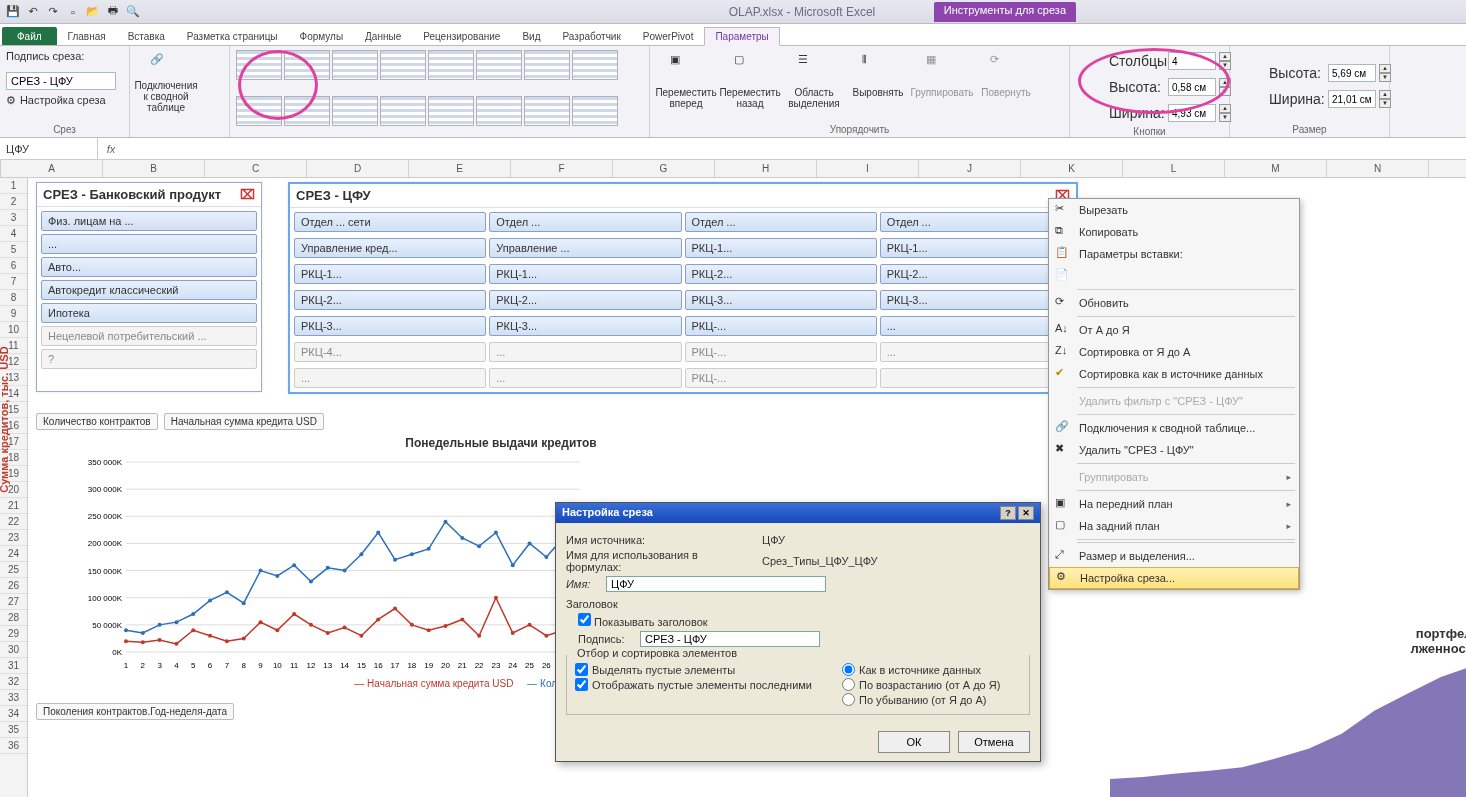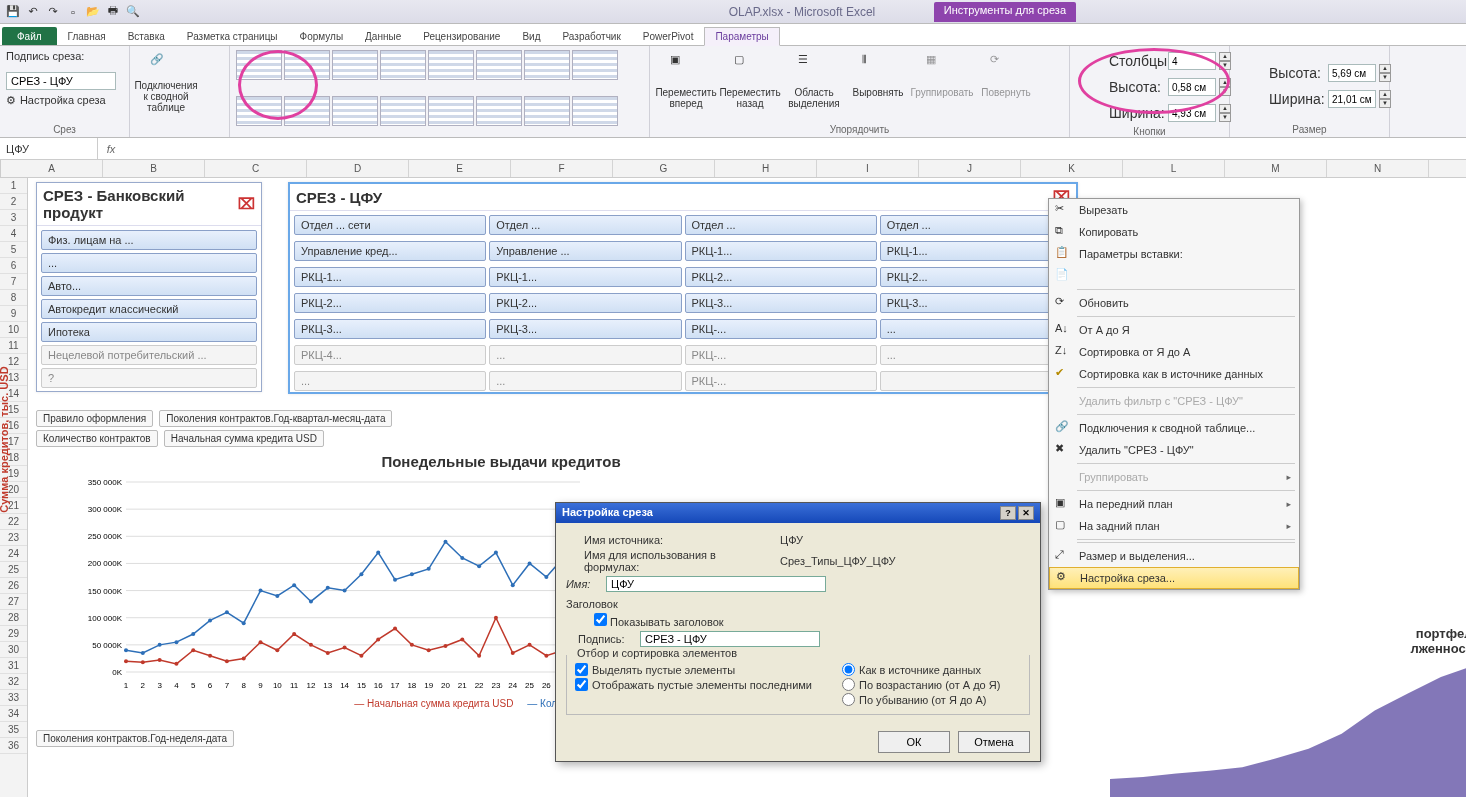--- a/index.html
+++ b/index.html
@@ -57,7 +57,7 @@
 
 .slicer { position: absolute; background: #fff; border: 1px solid #99aacc; box-shadow: 0 0 3px rgba(0,0,0,.1); }
 .slicer.selected { border: 2px solid #6aa8e8; }
-.slicer-title { font-weight: bold; font-size: 15px; padding: 4px 6px; border-bottom: 1px solid #dde; display:flex; justify-content:space-between; align-items:center;}
+.slicer-title { font-weight: bold; font-size: 13px; padding: 4px 6px; border-bottom: 1px solid #dde; display:flex; justify-content:space-between; align-items:flex-start;}
 .slicer-body { padding: 4px; }
 .slicer-item { border: 1px solid #8aa0c8; border-radius: 2px; padding: 3px 6px; margin-bottom: 3px; font-size: 11px; background: linear-gradient(#e8f0fc, #d0e0f4); cursor: pointer; }
 .slicer-item.dim { background: #f4f4f4; border-color: #ccc; color: #888; }

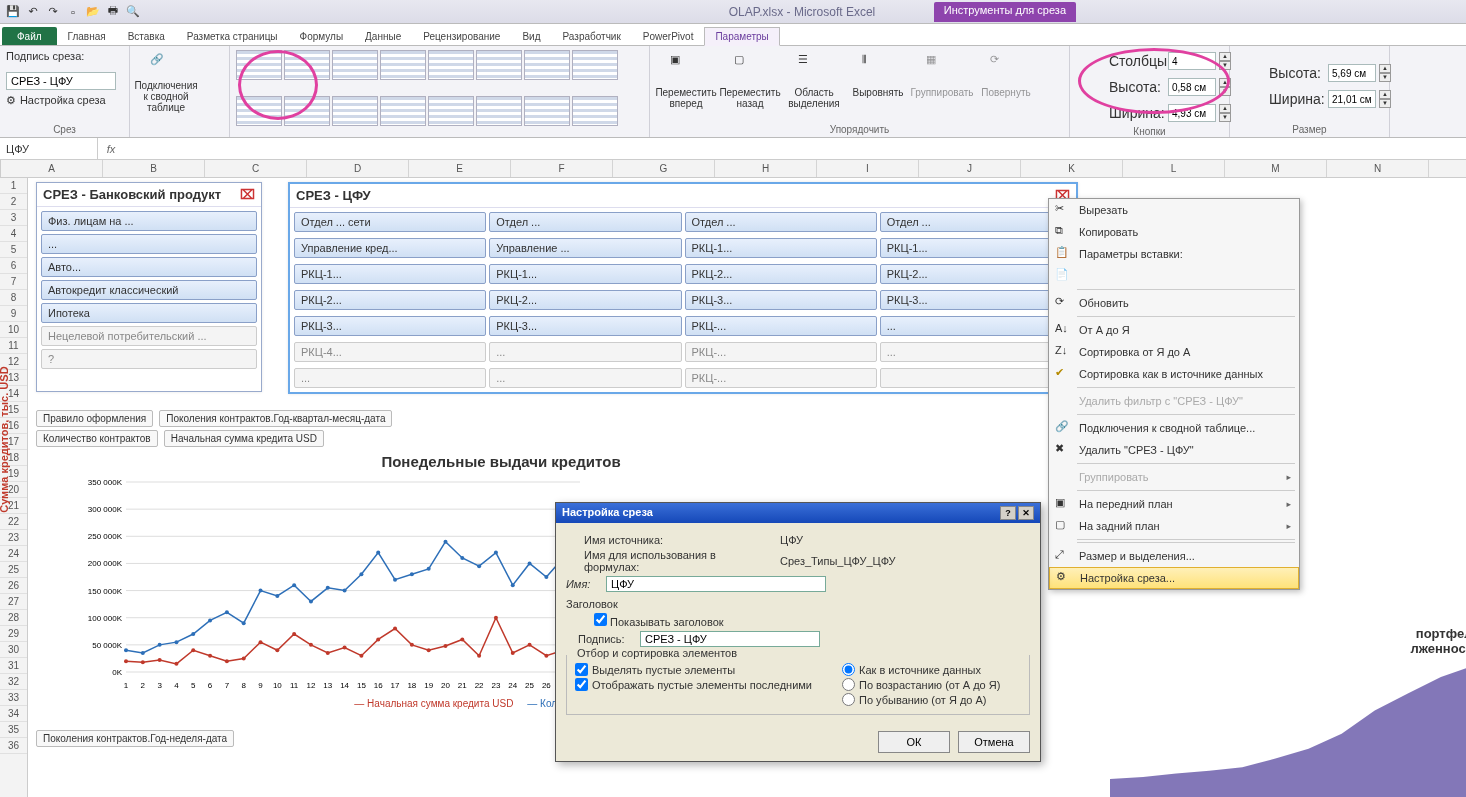--- a/index.html
+++ b/index.html
@@ -388,10 +388,6 @@
     </div>
 
     <div class="pivot-area">
-      <div>
-        <span class="pill">Правило оформления</span>
-        <span class="pill">Поколения контрактов.Год-квартал-месяц-дата</span>
-      </div>
       <div style="margin-top:3px;">
         <span class="pill">Количество контрактов</span>
         <span class="pill">Начальная сумма кредита USD</span>

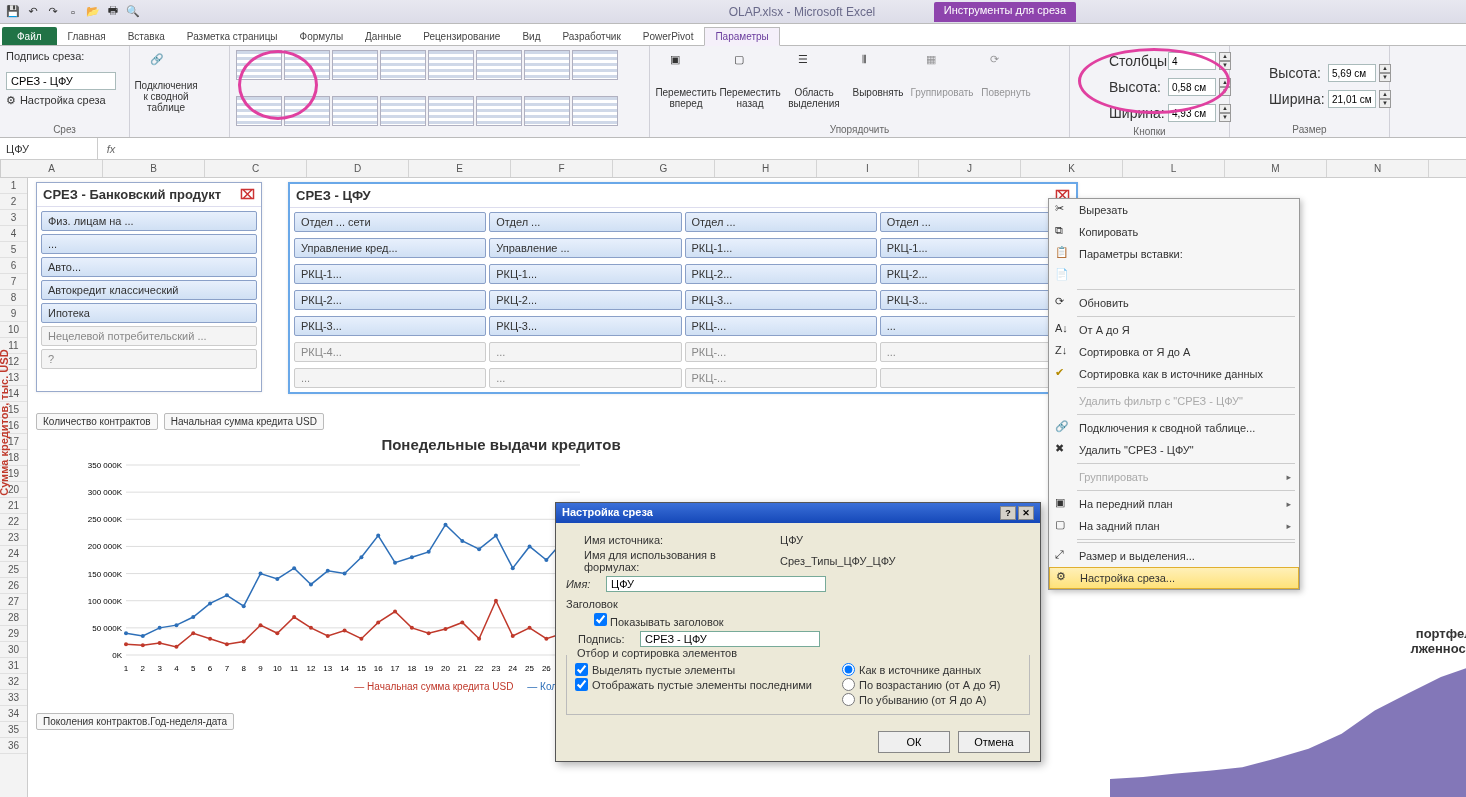--- a/index.html
+++ b/index.html
@@ -66,7 +66,7 @@
 
 .pivot-area { position: absolute; left: 8px; top: 232px; width: 930px; }
 .pill { display: inline-block; border: 1px solid #bbb; border-radius: 2px; padding: 2px 6px; font-size: 10px; background: #f8f8f8; margin-right: 3px; }
-.chart-title { text-align: center; font-weight: bold; font-size: 15px; margin: 6px 0; }
+.chart-title { text-align: center; font-weight: bold; font-size: 12px; margin: 6px 0; }
 .chart { position: relative; width: 520px; height: 220px; margin-left: 30px; }
 .ylabel { position: absolute; left: -26px; top: 50%; transform: rotate(-90deg) translate(50%,-100%); transform-origin: left top; color: #c0392b; font-weight: bold; font-size: 11px; }
 .chart svg { width: 100%; height: 100%; }

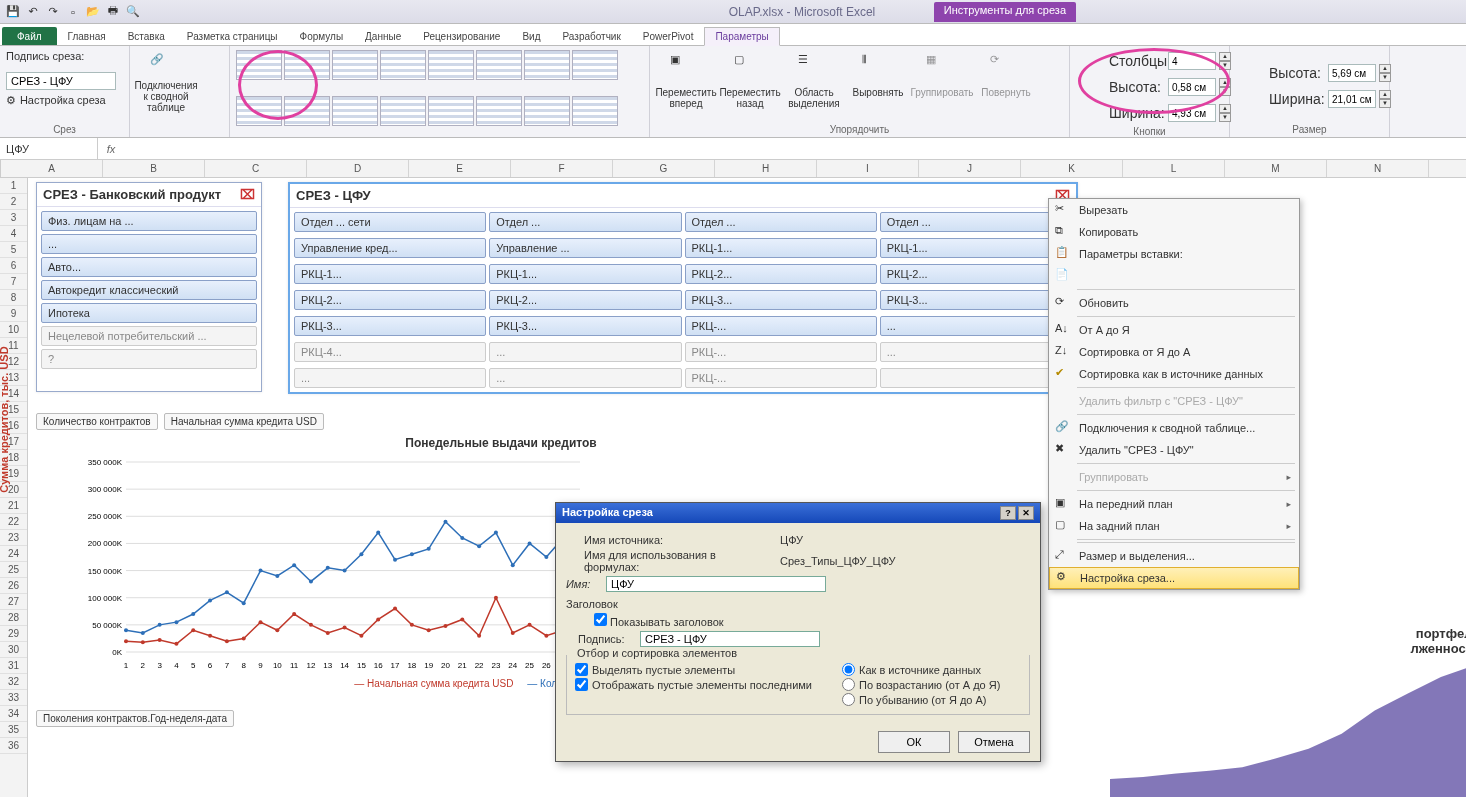--- a/index.html
+++ b/index.html
@@ -87,7 +87,7 @@
 .dlg-title .wbtn { width:16px; height:14px; background:#d4d0c8; border:1px solid #888; font-size:9px; text-align:center; line-height:12px; color:#000;}
 .dlg-body { padding: 8px 10px; font-size: 11px; }
 .dlg-row { display: flex; align-items: center; margin: 3px 0; gap: 6px; }
-.dlg-row .lbl { width: 190px; margin-left: 18px; }
+.dlg-row .lbl { width: 190px; }
 .dlg-row input[type=text] { border: 1px solid #7a9; padding: 1px 4px; font-size: 11px; }
 .fieldset-label { font-size: 11px; margin: 6px 0 3px; }
 .dlg-group { border: 1px solid #bbb; border-top: none; padding: 6px 8px; position: relative; margin-top: 8px; }

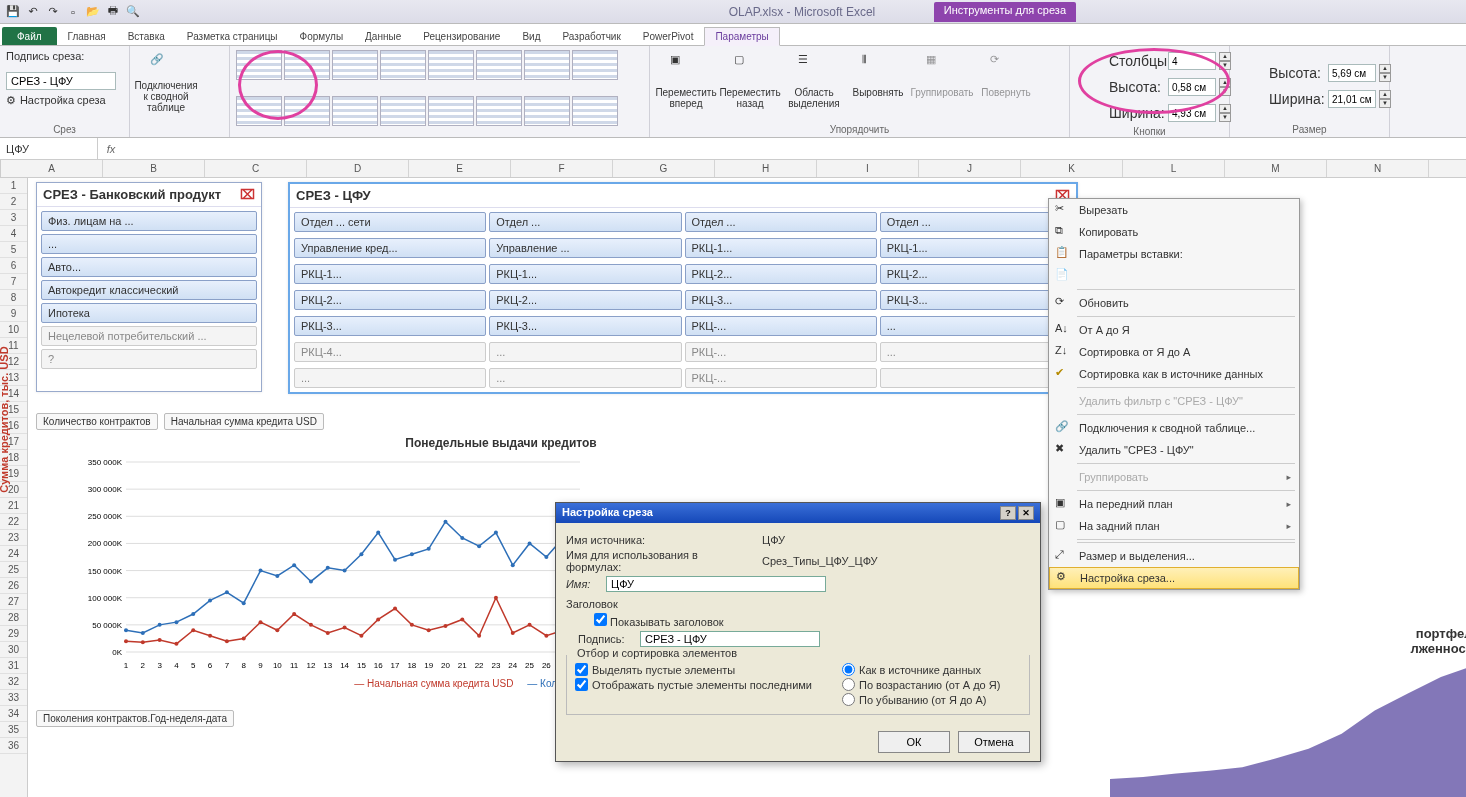--- a/index.html
+++ b/index.html
@@ -637,7 +637,7 @@
         <input type="text" style="width: 220px;" value="ЦФУ">
       </div>
     <div class="fieldset-label">Заголовок</div>
-    <div class="dlg-row" style="margin-left:28px;">
+    <div class="dlg-row" style="margin-left:12px;">
         <label><input type="checkbox" checked="" style=""> <span>Показывать заголовок</span></label>
       </div>
     <div class="dlg-row" style="margin-left:12px;">

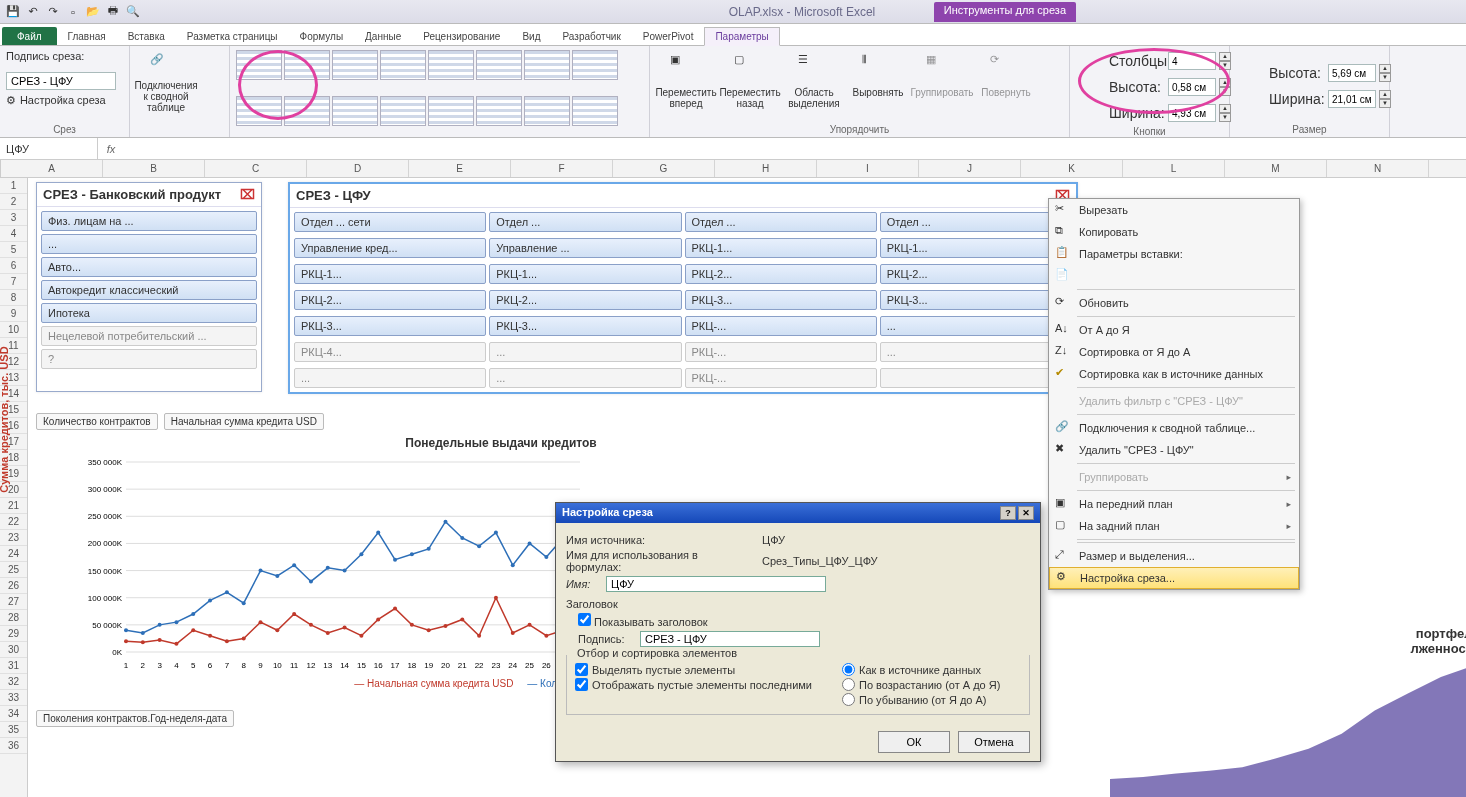--- a/index.html
+++ b/index.html
@@ -507,7 +507,7 @@
         &nbsp;&nbsp;&nbsp;
         <span style="color:#2d6fb8;">— <span>Количество контрактов</span></span>
       </div>
-      <div style="margin-top:21px;">
+      <div style="margin-top:14px;">
         <span class="pill">Поколения контрактов.Год-неделя-дата</span>
       </div>
     </div>

